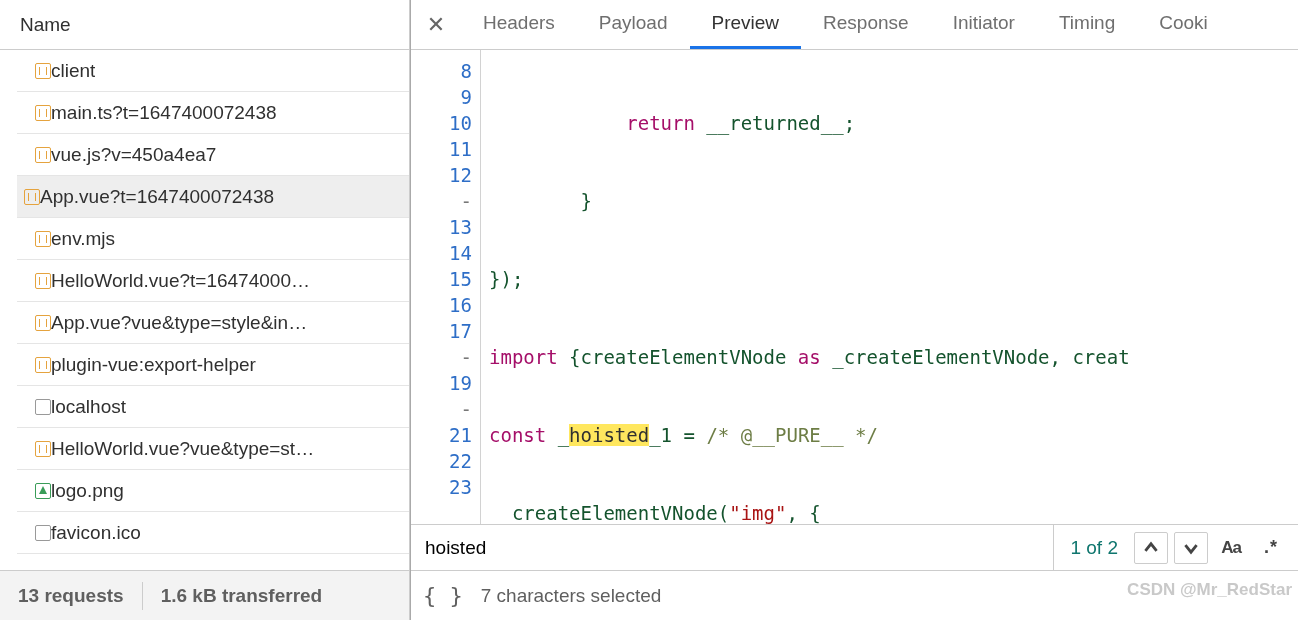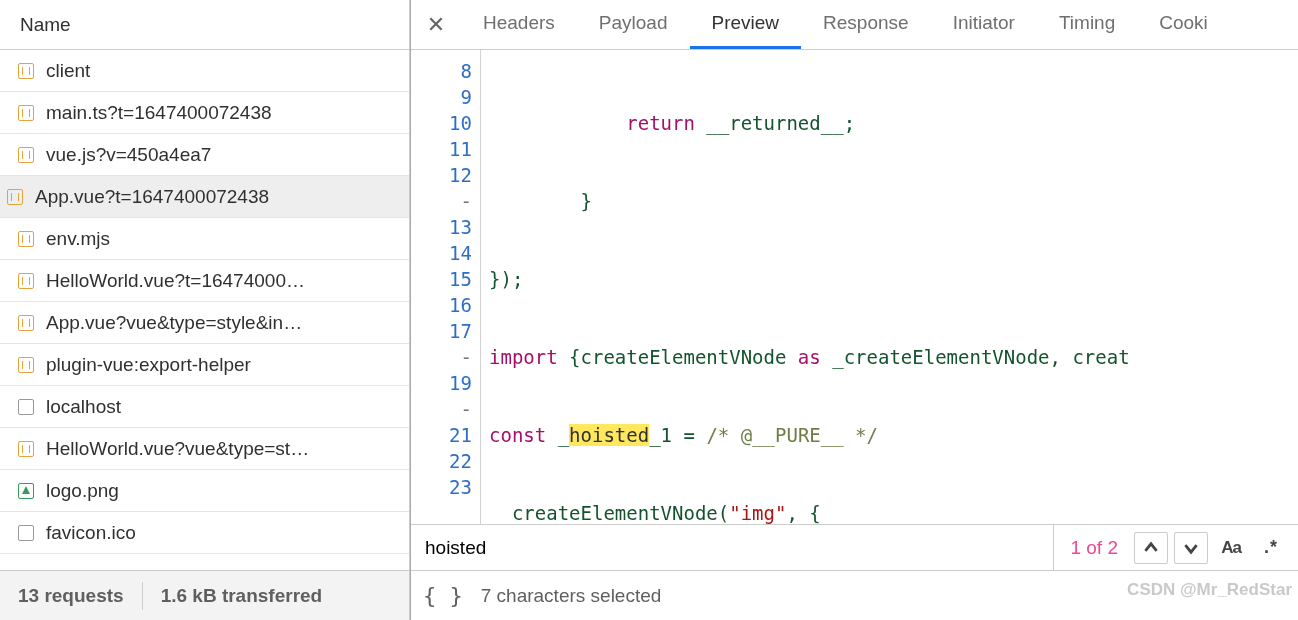--- a/index.html
+++ b/index.html
@@ -41,12 +41,12 @@
     display: flex;
     align-items: center;
     padding: 0 18px;
-    gap: 12px;
     border-bottom: 1px solid #e5e5e5;
     white-space: nowrap;
     overflow: hidden;
     text-overflow: ellipsis;
     cursor: default;
+    margin-left: 17px;
   }
   .file-item.selected { background: #eeeeee; padding-left: 7px; }
   .file-item .label {

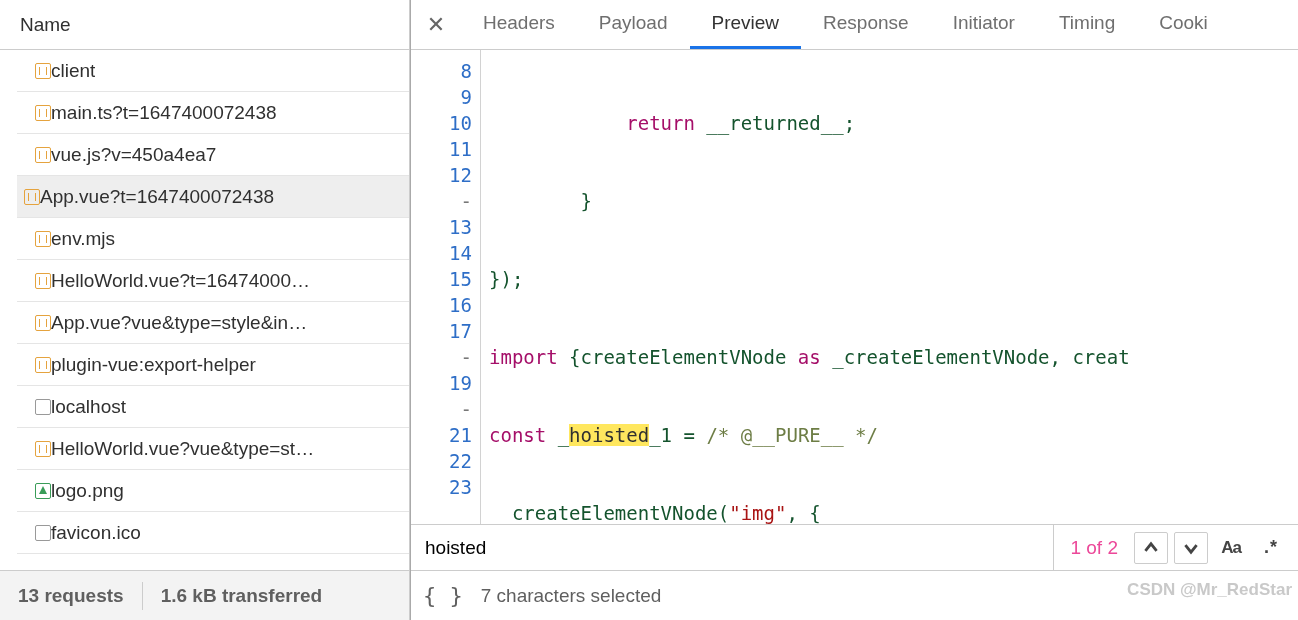--- a/index.html
+++ b/index.html
@@ -195,7 +195,7 @@
     outline: none;
     font-family: inherit;
   }
-  .search-count { color: #ec4899; padding: 0 10px; }
+  .search-count { color: #0f766e; padding: 0 10px; }
   .icon-btn {
     width: 34px; height: 32px;
     display: flex;

